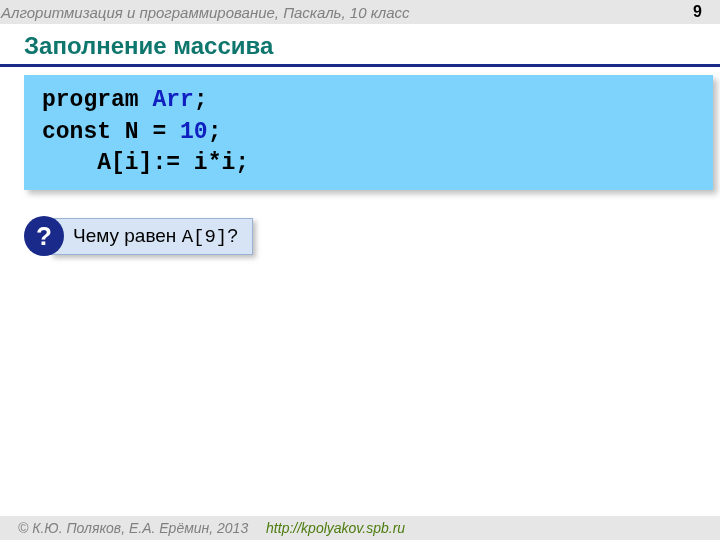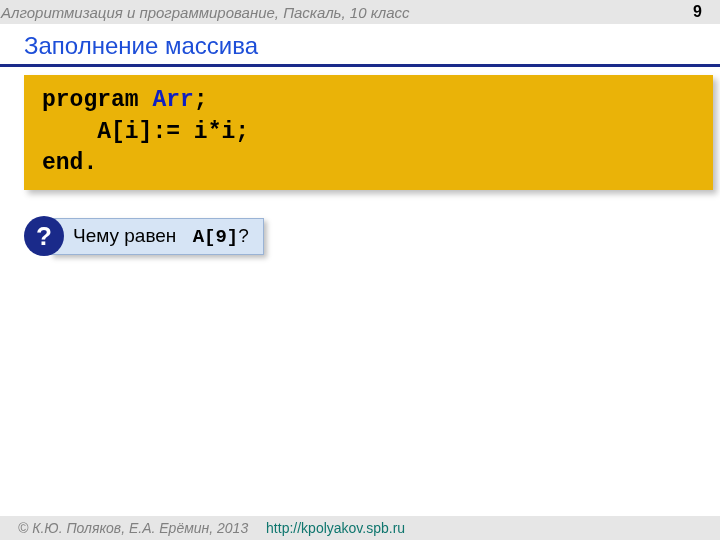--- a/index.html
+++ b/index.html
@@ -29,8 +29,8 @@
   }
   .title {
     font-size: 24px;
-    font-weight: normal;
-    color: #1d4ed8;
+    font-weight: bold;
+    color: #0f766e;
     padding: 8px 24px 4px 24px;
   }
   .title-rule {

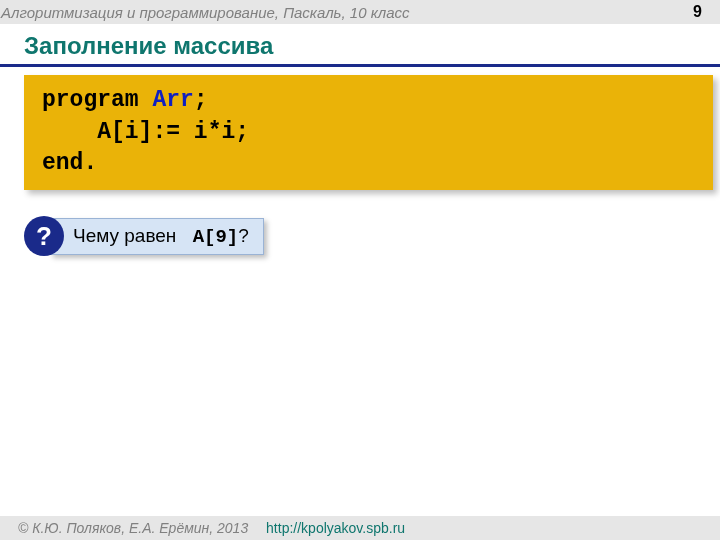--- a/index.html
+++ b/index.html
@@ -40,7 +40,7 @@
   }
   .code-box {
     margin: 0 7px 0 24px;
-    background: #eab308;
+    background: #7dd3fc;
     box-shadow: 4px 4px 6px rgba(0,0,0,0.25);
     padding: 10px 18px 10px 18px;
     font-family: "Courier New", monospace;

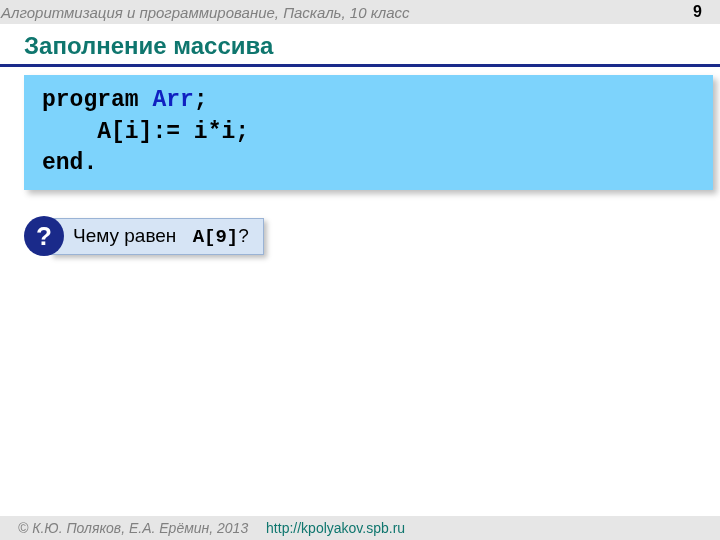--- a/index.html
+++ b/index.html
@@ -104,6 +104,7 @@
 
 <div class="code-box">
   <div><span class="kw">program </span><span class="id">Arr</span><span class="kw">;</span></div>
+  <div><span class="kw">const N = </span><span class="num">10</span><span class="kw">;</span></div>
   <div style="white-space: pre;"><span class="kw">    A[i]:= i*i;</span></div>
   <div><span class="kw">end.</span></div>
 </div>

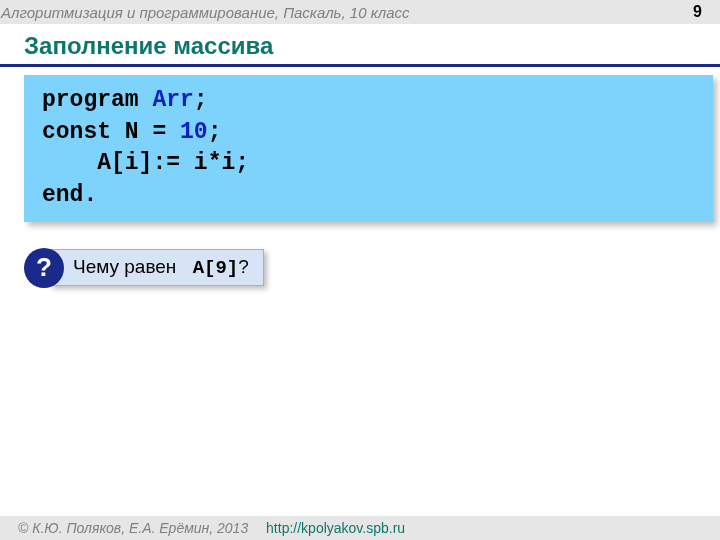--- a/index.html
+++ b/index.html
@@ -106,7 +106,6 @@
   <div><span class="kw">program </span><span class="id">Arr</span><span class="kw">;</span></div>
   <div><span class="kw">const N = </span><span class="num">10</span><span class="kw">;</span></div>
   <div style="white-space: pre;"><span class="kw">    A[i]:= i*i;</span></div>
-  <div><span class="kw">end.</span></div>
 </div>
 
 <div class="question-row">

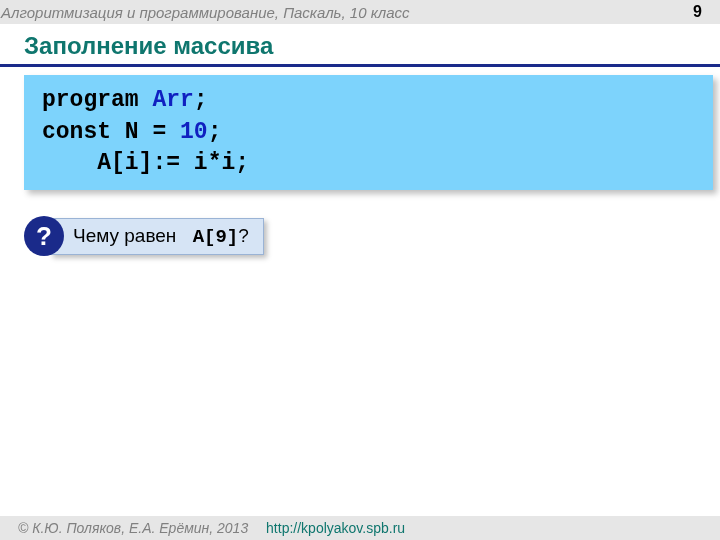--- a/index.html
+++ b/index.html
@@ -79,7 +79,7 @@
     color: #000;
     z-index: 1;
   }
-  .q-text .mono { font-family: "Courier New", monospace; font-weight: bold; margin-left: 11px; }
+  .q-text .mono { font-family: "Courier New", monospace; font-weight: normal; }
   .footer {
     position: absolute;
     left: 0; right: 0; bottom: 0;

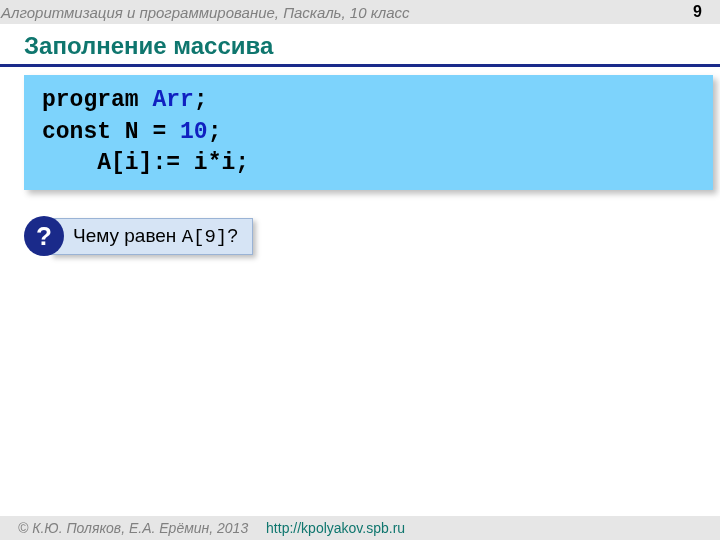--- a/index.html
+++ b/index.html
@@ -89,7 +89,7 @@
     color: #808080;
   }
   .footer .copyright { font-style: italic; margin-top: 28px; }
-  .footer .url { margin-left: 14px; color: #0f766e; }
+  .footer .url { font-style: italic; margin-left: 14px; color: #4d7c0f; }
 </style>
 </head>
 <body>

